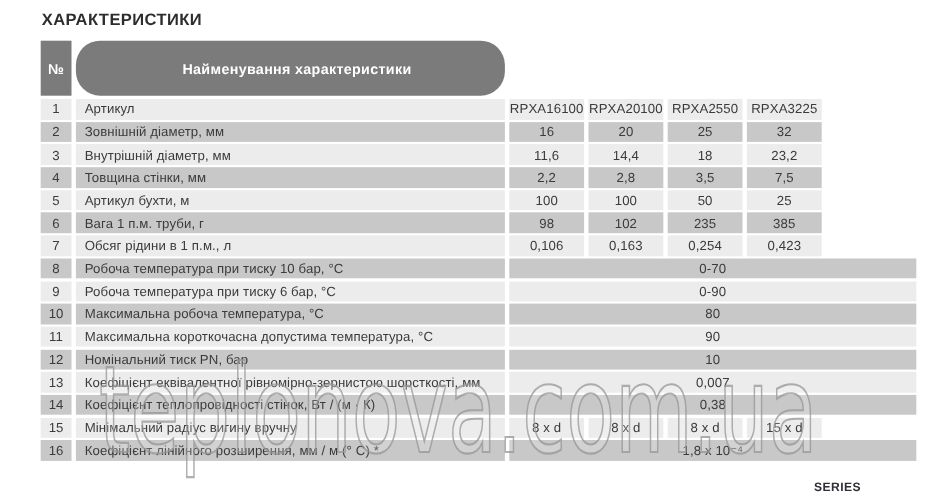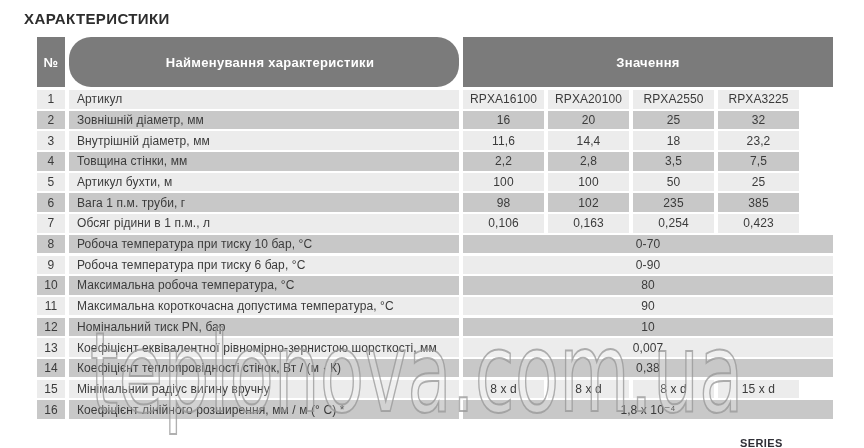--- a/index.html
+++ b/index.html
@@ -21,7 +21,7 @@
   }
   .page-title {
     position: absolute;
-    left: 24px; top: 10px;
+    left: 38px; top: 10px;
     margin: 0;
     font-size: 15px;
     font-weight: 700;

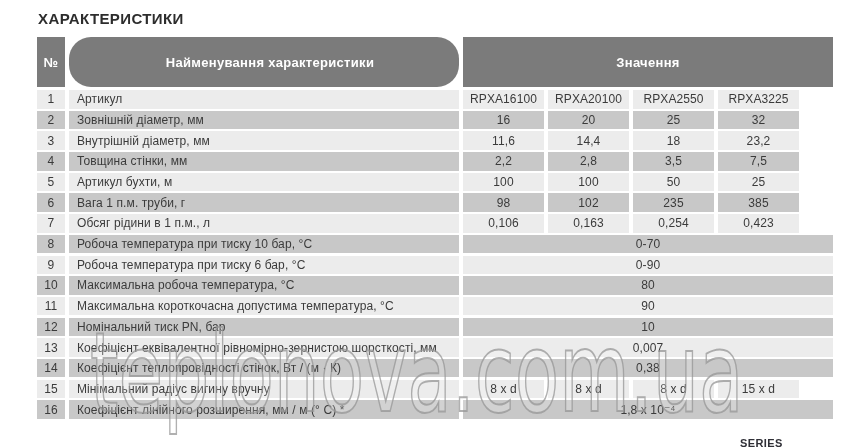--- a/index.html
+++ b/index.html
@@ -95,7 +95,6 @@
   <div class="row header-row">
     <div class="cell num">№</div>
     <div class="cell name">Найменування характеристики</div>
-    <div class="cell merged">Значення</div>
   </div>
   <div class="tbody">
       <div class="row trow light">

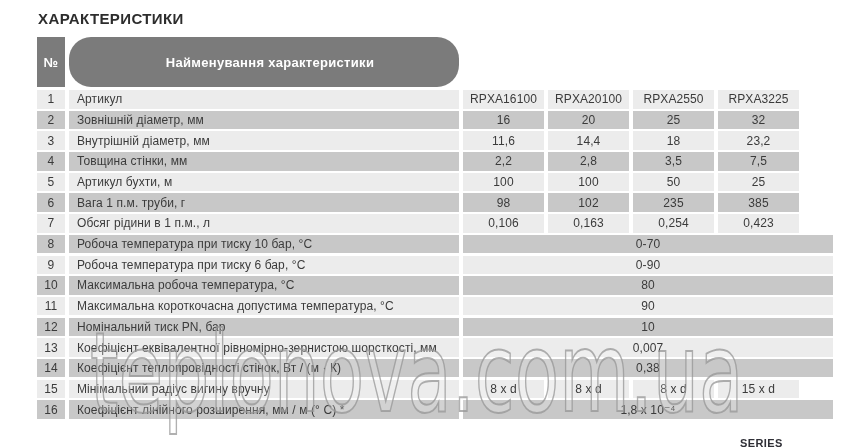--- a/index.html
+++ b/index.html
@@ -58,7 +58,7 @@
   .cell.num  { width: 28px;  flex: none; }
   .cell.name { width: 390px; flex: none; justify-content: flex-start; padding-left: 8px; }
   .header-row .cell.name { justify-content: center; padding-left: 12px; border-radius: 22px; }
-  .cell.val  { width: 81px; flex: none; }
+  .cell.val  { width: 68px; flex: none; }
   .cell.merged { flex: 1; }
   .trow { margin-bottom: 2.2px; }
   .trow.light .cell { background: var(--row-light); }

